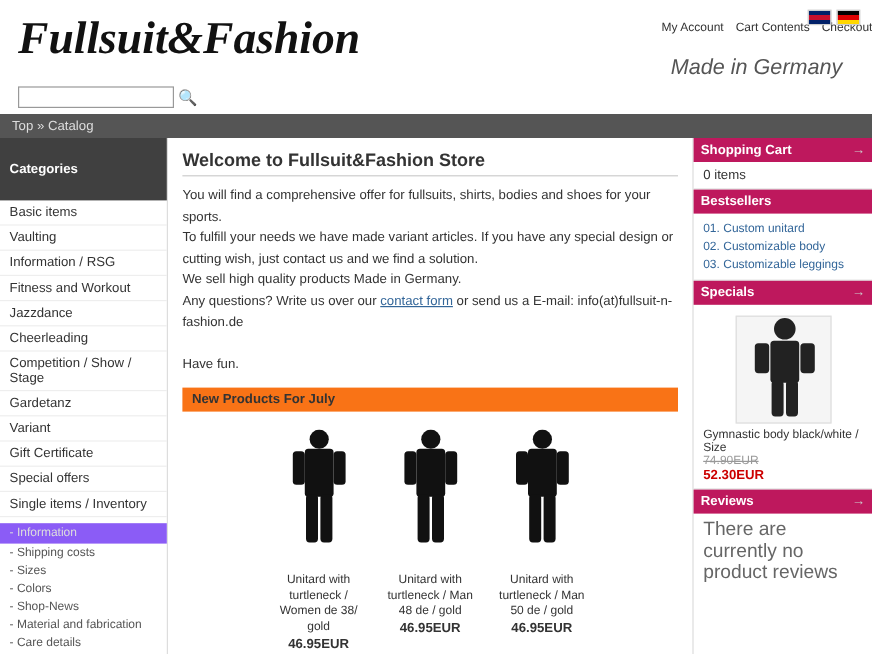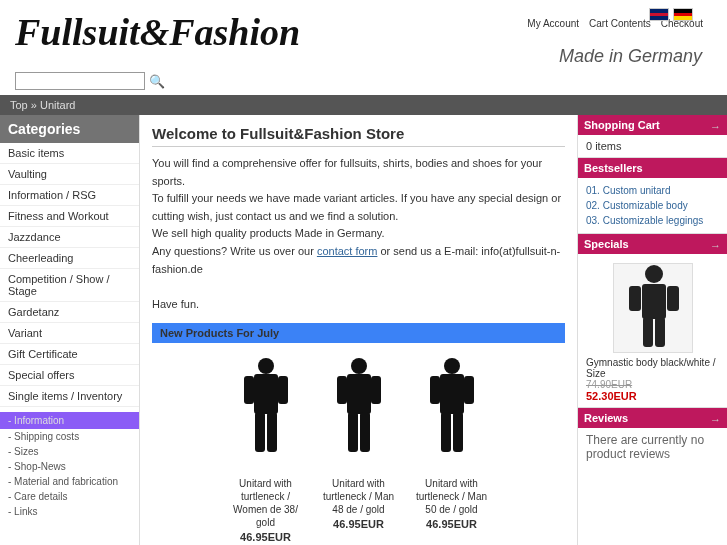--- a/index.html
+++ b/index.html
@@ -12,7 +12,7 @@
     #search-bar { margin-top: 5px; display: flex; align-items: center; gap: 4px; }
     #search-bar input { width: 130px; height: 18px; border: 1px solid #999; padding: 1px 4px; font-size: 11px; }
     #search-bar button { background: none; border: none; cursor: pointer; font-size: 13px; color: #555; }
-    #header-links { position: absolute; top: 18px; right: 24px; font-size: 10px; color: #333; display: flex; gap: 10px; }
+    #header-links { position: absolute; top: 18px; right: 0; font-size: 10px; color: #333; display: flex; gap: 10px; }
     #header-links span { cursor: pointer; color: #333; }
 
     

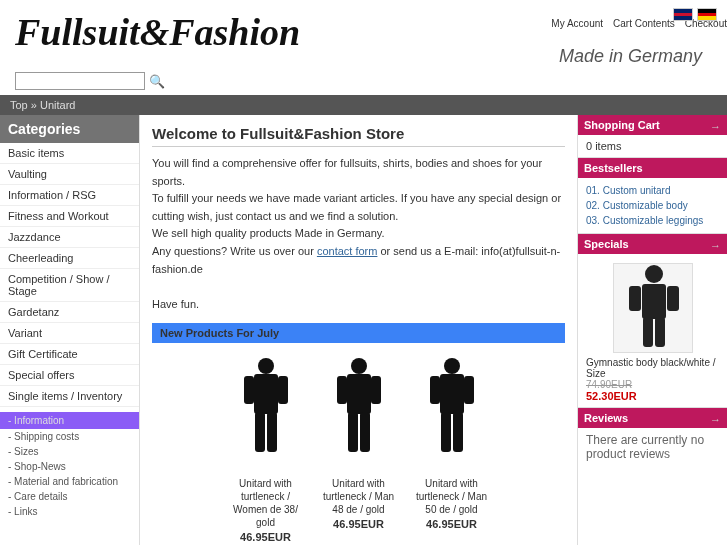--- a/index.html
+++ b/index.html
@@ -87,7 +87,7 @@
 <div id="nav-bar">
   <a>Top</a>
   »
-  <a>Unitard</a>
+  <a>Catalog</a>
 </div>
 
 <div id="main">

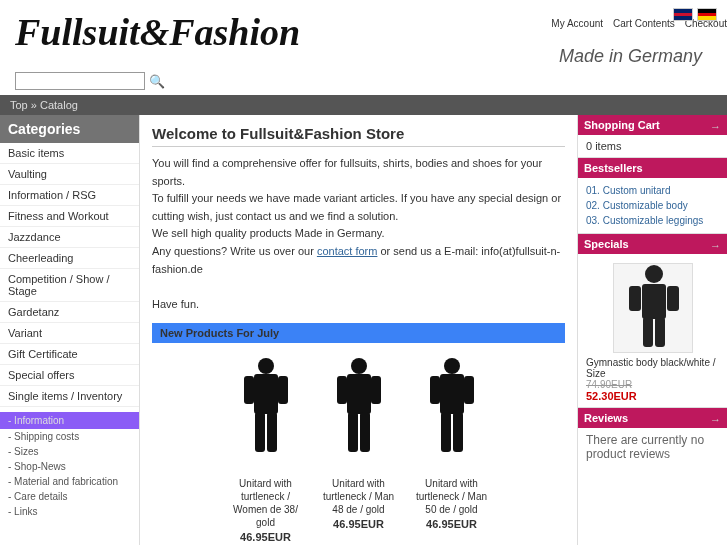--- a/index.html
+++ b/index.html
@@ -30,7 +30,7 @@
 
     
     #sidebar { width: 140px; min-width: 140px; border-right: 1px solid #ddd; padding: 0; }
-    .sidebar-section-title { background: #737373; color: #fff; padding: 6px 8px; font-size: 14px; font-weight: bold; }
+    .sidebar-section-title { background: #404040; color: #fff; padding: 20px 8px; font-size: 11px; font-weight: bold; }
     .sidebar-item { padding: 4px 8px; border-bottom: 1px solid #eee; font-size: 11px; cursor: pointer; color: #333; }
     .sidebar-divider { background: #8b5cf6; color: #ddd; padding: 3px 8px; font-size: 10px; margin-top: 5px; }
     .sidebar-info-item { padding: 2px 8px; font-size: 10px; color: #555; cursor: pointer; }

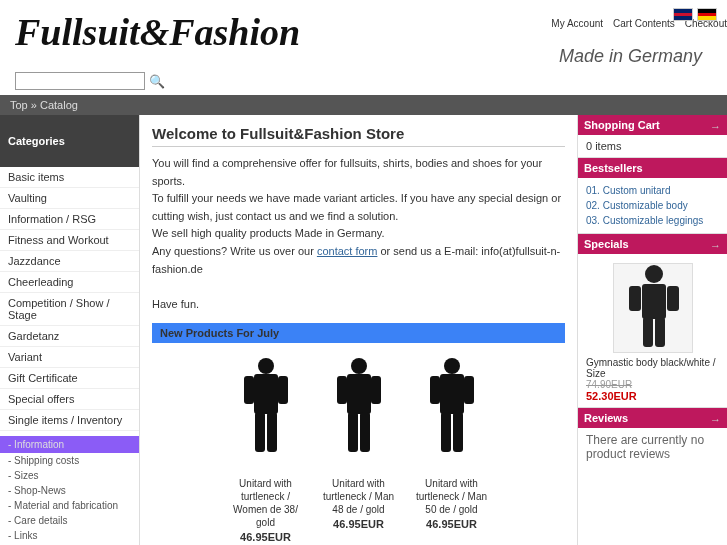--- a/index.html
+++ b/index.html
@@ -40,7 +40,7 @@
     #content h2 { font-size: 15px; font-weight: bold; border-bottom: 1px solid #ccc; padding-bottom: 4px; margin-bottom: 8px; color: #333; }
     #welcome-text { font-size: 11px; line-height: 1.6; color: #333; margin-bottom: 10px; }
     #welcome-text a { color: #336699; }
-    .products-section-title { background: #3b82f6; padding: 4px 8px; font-size: 11px; font-weight: bold; margin-bottom: 10px; color: #333; }
+    .products-section-title { background: #f97316; padding: 4px 8px; font-size: 11px; font-weight: bold; margin-bottom: 10px; color: #333; }
     #products-grid { display: flex; gap: 8px; justify-content: center; }
     .product-item { text-align: center; width: 85px; }
     .product-figure { width: 80px; height: 120px; margin: 0 auto; display: flex; align-items: center; justify-content: center; }

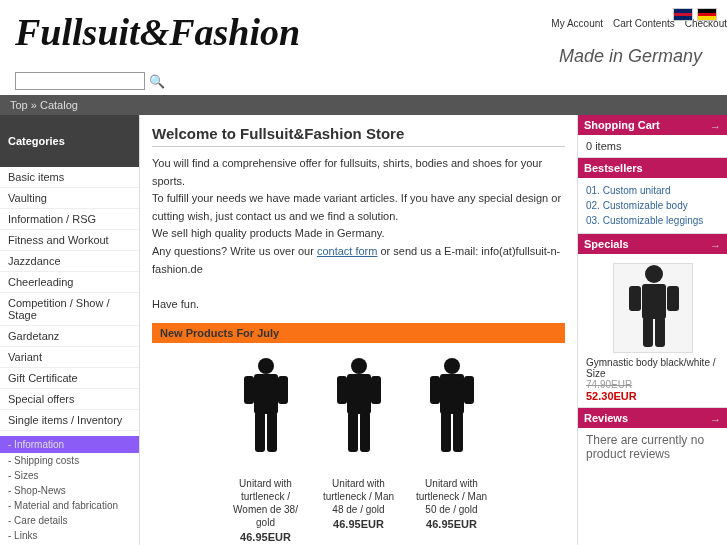--- a/index.html
+++ b/index.html
@@ -58,7 +58,7 @@
     .special-img { width: 80px; height: 90px; margin: 4px auto; display: block; background: #f5f5f5; border: 1px solid #ddd; position: relative; overflow: hidden; }
     .price-old { text-decoration: line-through; color: #999; font-size: 10px; }
     .price-new { color: #c00; font-size: 11px; font-weight: bold; }
-    .reviews-text { font-size: 12px; color: #666; padding: 5px 8px; }
+    .reviews-text { font-size: 16px; color: #666; padding: 5px 8px; }
 
     
     .person-black { fill: #111; }

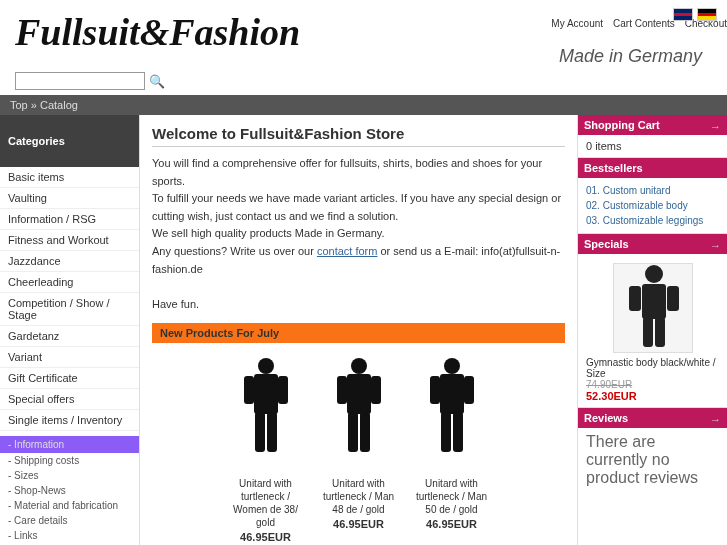--- a/index.html
+++ b/index.html
@@ -109,6 +109,7 @@
     <div class="sidebar-divider">- Information</div>
     <div class="sidebar-info-item">- Shipping costs</div>
     <div class="sidebar-info-item">- Sizes</div>
+    <div class="sidebar-info-item">- Colors</div>
     <div class="sidebar-info-item">- Shop-News</div>
     <div class="sidebar-info-item">- Material and fabrication</div>
     <div class="sidebar-info-item">- Care details</div>

